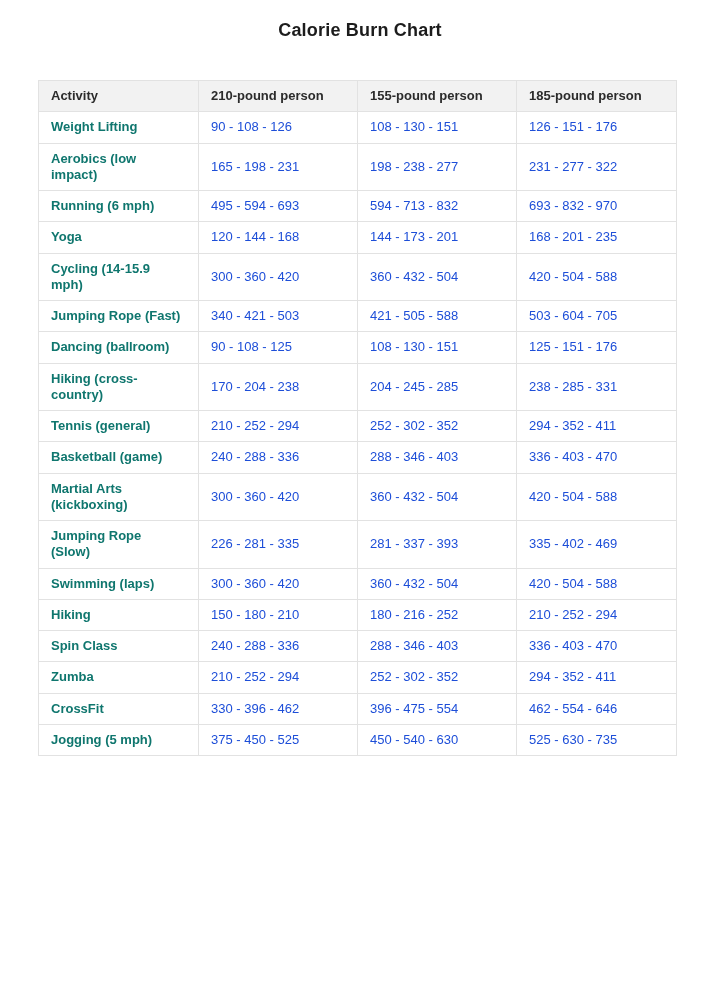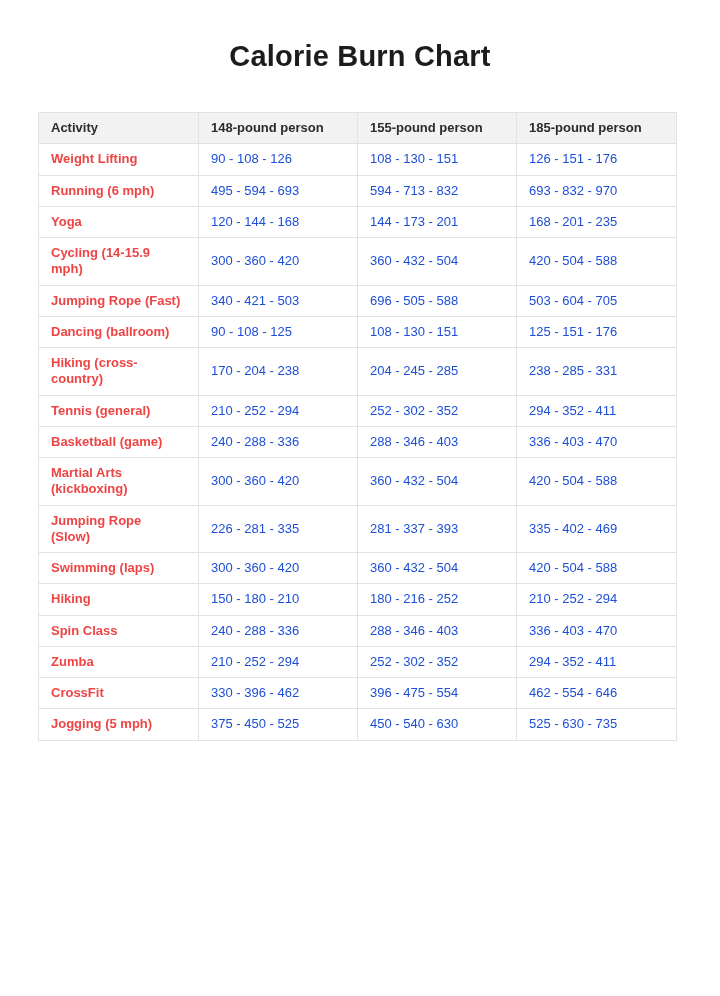--- a/index.html
+++ b/index.html
@@ -14,9 +14,9 @@
     overflow: hidden;
   }
   .page-title {
-    margin-top: 40px;
+    margin-top: 20px;
     text-align: center;
-    font-size: 29px;
+    font-size: 18px;
     font-weight: bold;
     color: #1c1c1c;
     letter-spacing: 0.2px;

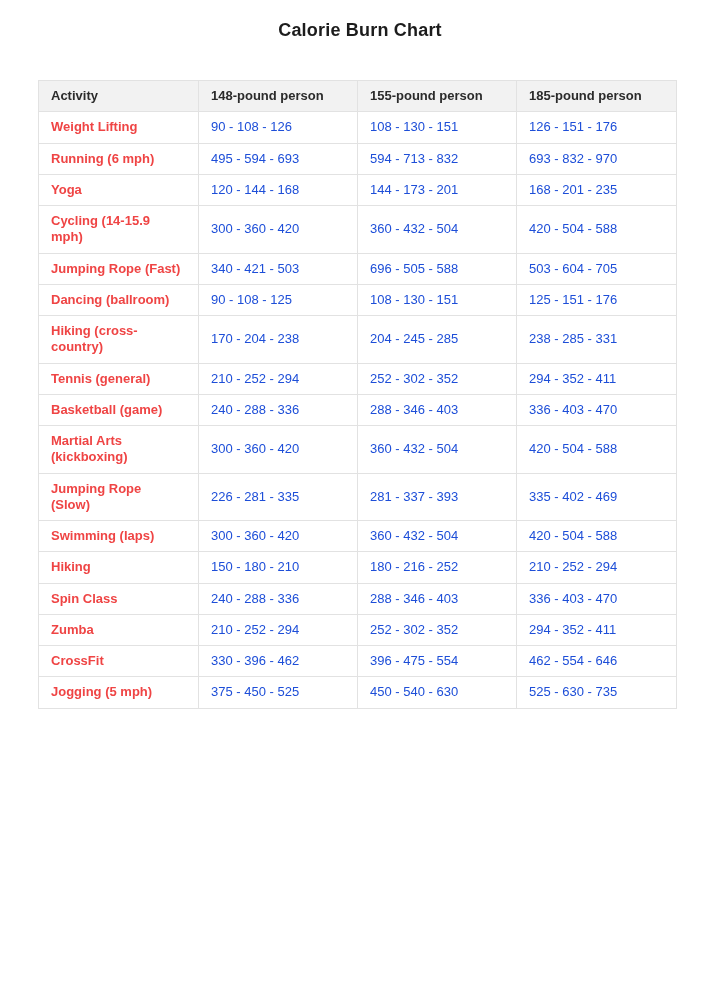--- a/index.html
+++ b/index.html
@@ -71,7 +71,7 @@
     <thead>
       <tr id="header-row">
           <th>Activity</th>
-          <th>148-pound person</th>
+          <th>210-pound person</th>
           <th>155-pound person</th>
           <th>185-pound person</th>
         </tr>

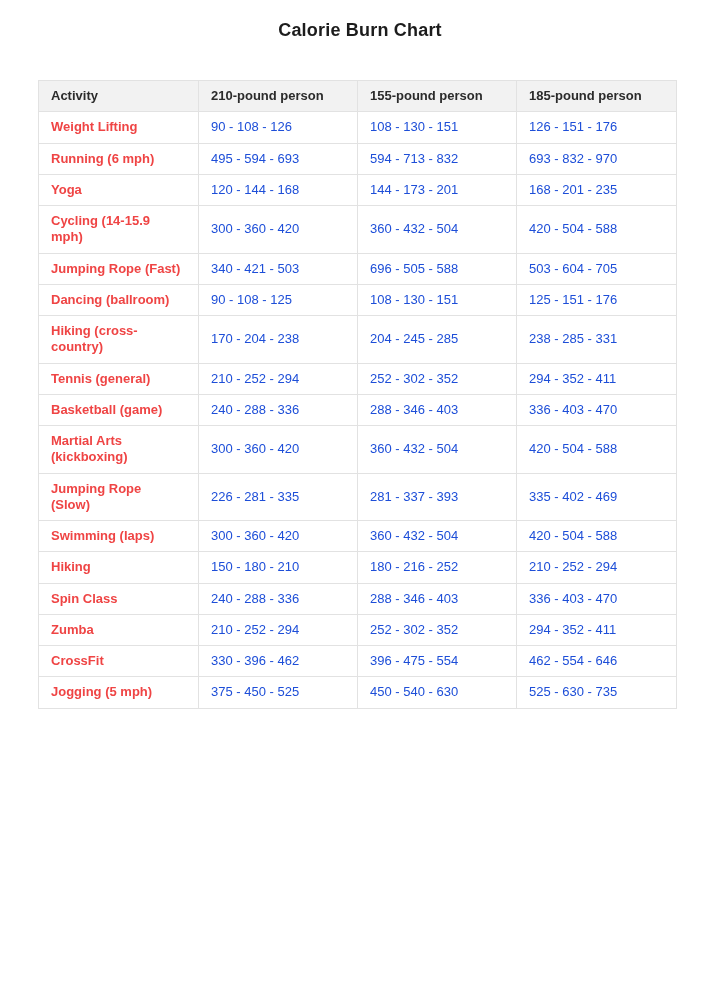--- a/index.html
+++ b/index.html
@@ -43,7 +43,7 @@
   }
   td.activity-cell {
     font-weight: bold;
-    color: #ef4444;
+    color: #0f766e;
     white-space: pre-line;
   }
   td.values-cell {

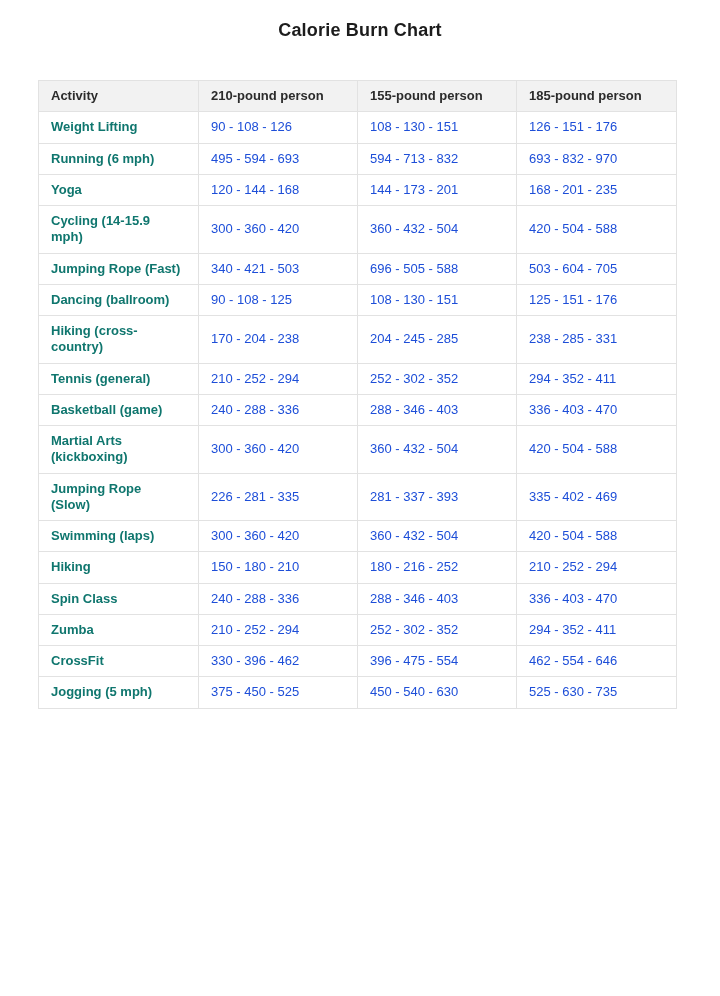--- a/index.html
+++ b/index.html
@@ -82,6 +82,13 @@
           <td class="values-cell">90 - 108 - 126</td>
           <td class="values-cell">108 - 130 - 151</td>
           <td class="values-cell">126 - 151 - 176</td>
+        </tr>
+        <tr>
+          <td class="activity-cell">Aerobics (low
+impact)</td>
+          <td class="values-cell">165 - 198 - 231</td>
+          <td class="values-cell">198 - 238 - 277</td>
+          <td class="values-cell">231 - 277 - 322</td>
         </tr>
         <tr>
           <td class="activity-cell">Running (6 mph)</td>

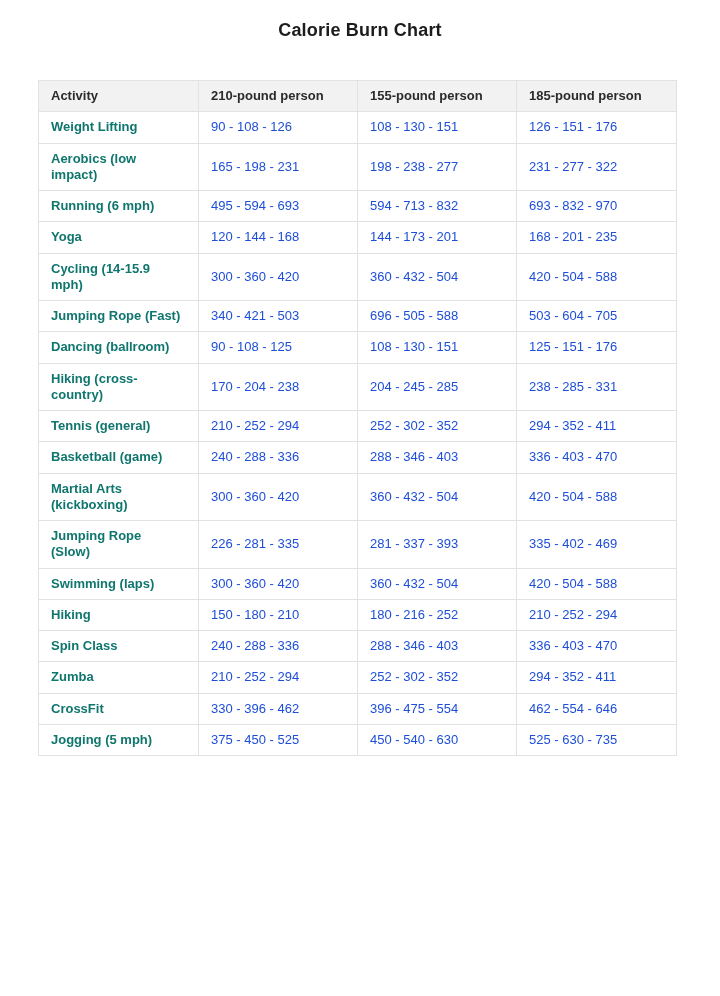--- a/index.html
+++ b/index.html
@@ -112,7 +112,7 @@
         <tr>
           <td class="activity-cell">Jumping Rope (Fast)</td>
           <td class="values-cell">340 - 421 - 503</td>
-          <td class="values-cell">696 - 505 - 588</td>
+          <td class="values-cell">421 - 505 - 588</td>
           <td class="values-cell">503 - 604 - 705</td>
         </tr>
         <tr>

